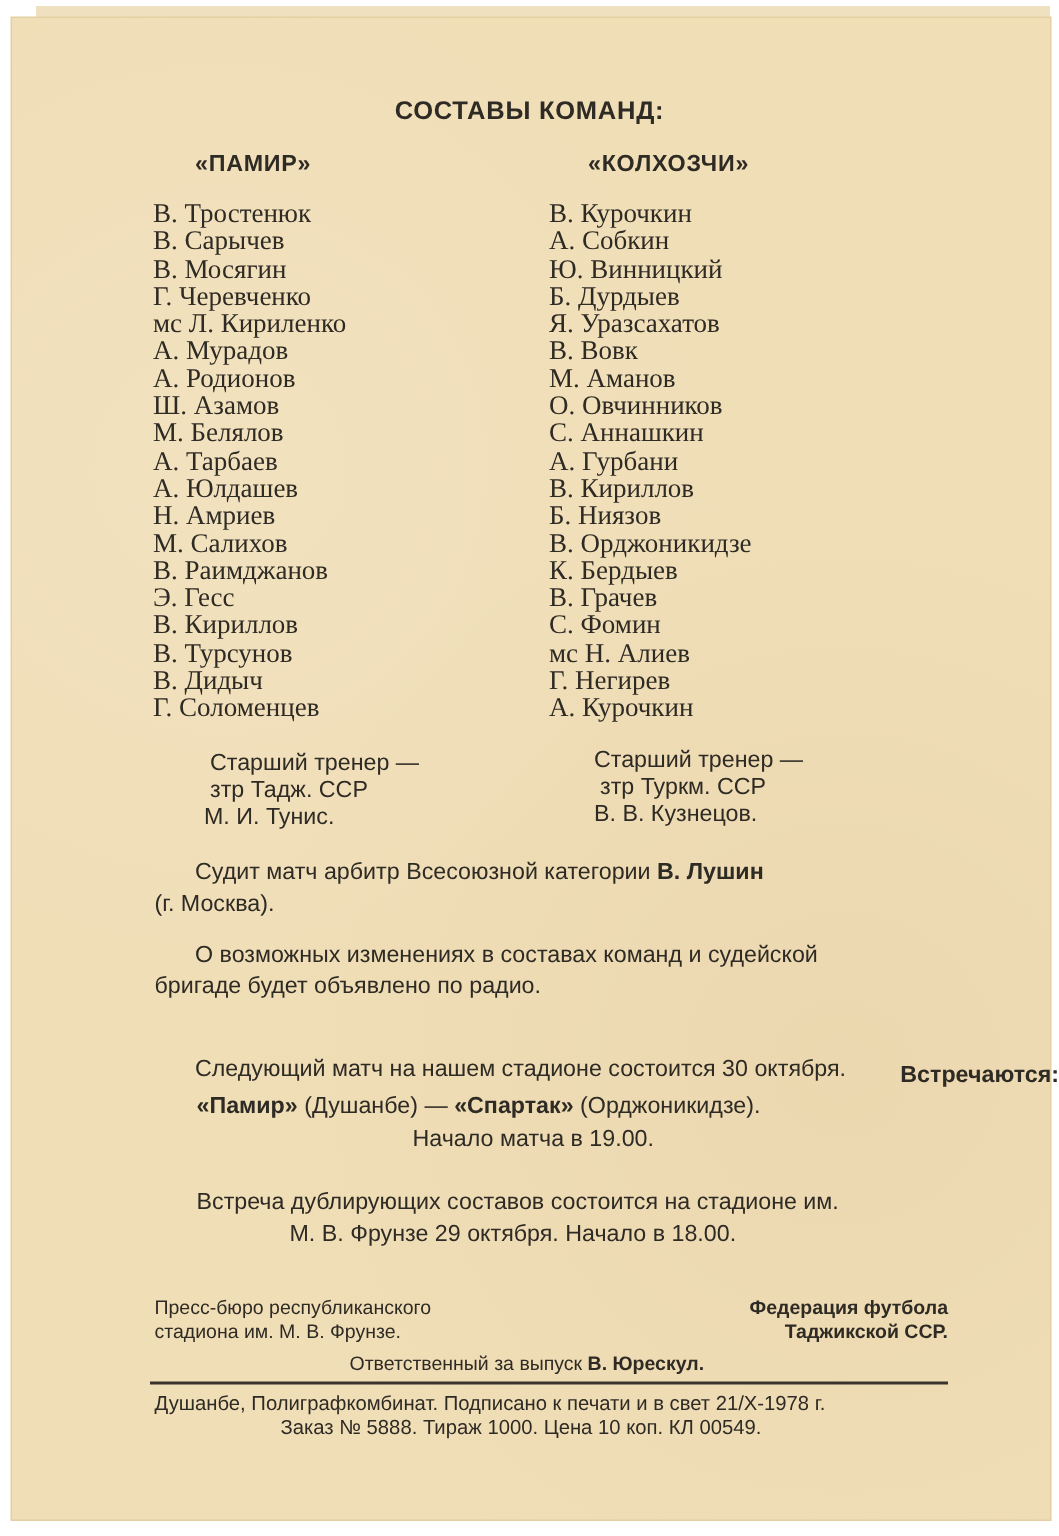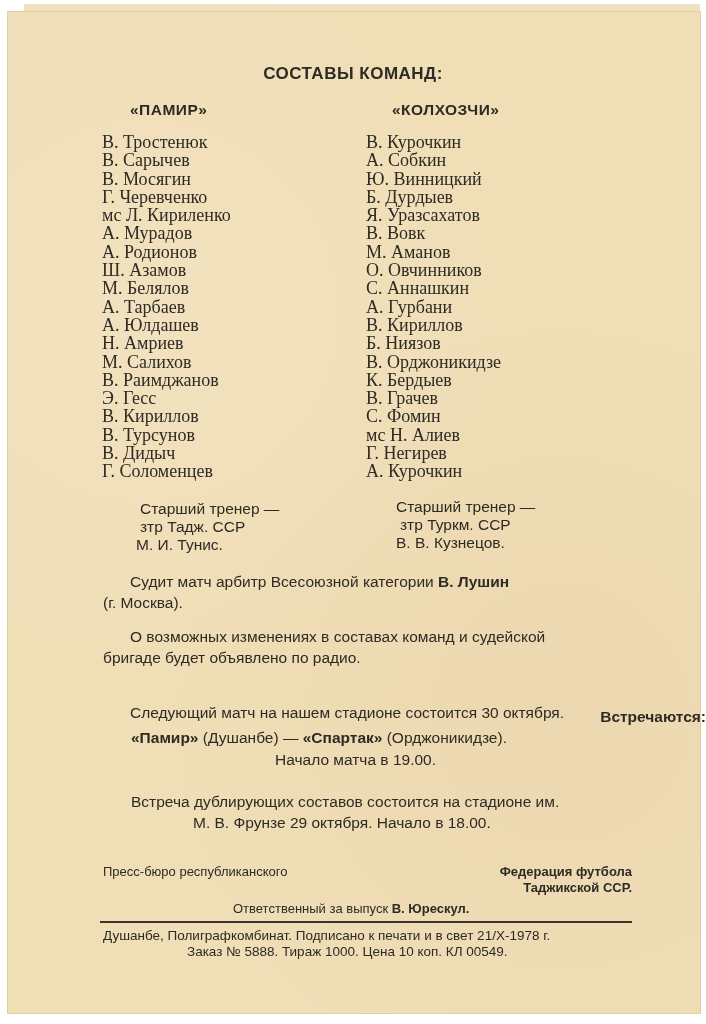--- a/index.html
+++ b/index.html
@@ -126,6 +126,7 @@
 
 <div class="abs small" style="left:103px; top:864px;">
   <div>Пресс-бюро республиканского</div>
+  <div>стадиона им. М. В. Фрунзе.</div>
 </div>
 <div class="abs small bold" style="right:74px; top:864px; text-align:right;">
   <div>Федерация футбола</div>

